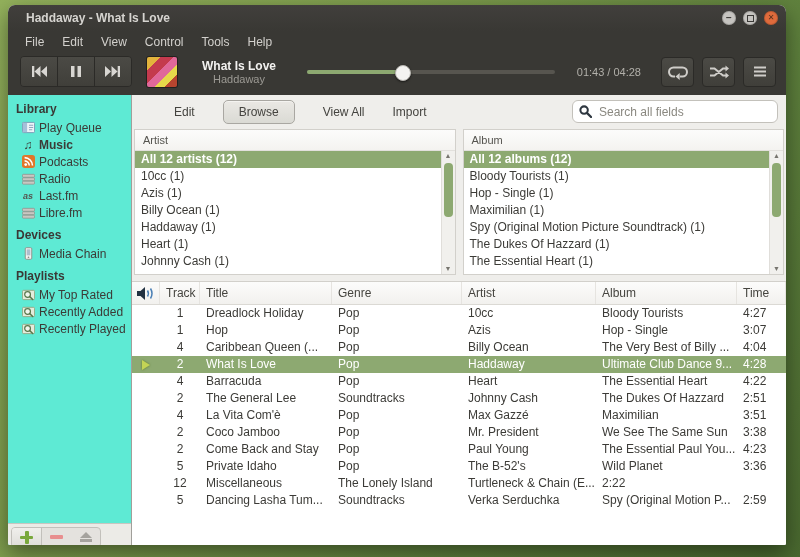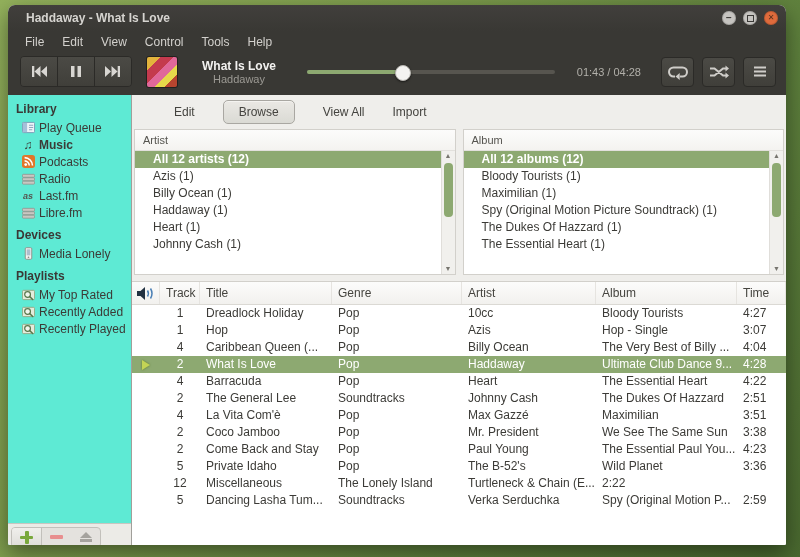--- a/index.html
+++ b/index.html
@@ -311,6 +311,15 @@
               <span class="tab">View All</span>
               <span class="tab">Import</span>
             </div>
+          <div class="searchbox">
+            <span id="search-icon">
+                <svg width="13" height="13" viewBox="0 0 14 14" style="display:block">
+                  <circle cx="5.5" cy="5.5" r="4" fill="none" stroke="#2e3740" stroke-width="2.2"></circle>
+                  <path d="M8.5 8.5L13 13" stroke="#2e3740" stroke-width="2.4" stroke-linecap="round"></path>
+                </svg>
+              </span>
+            <input type="text" placeholder="Search all fields" style="">
+          </div>
         </div>
 
         <div class="browse">

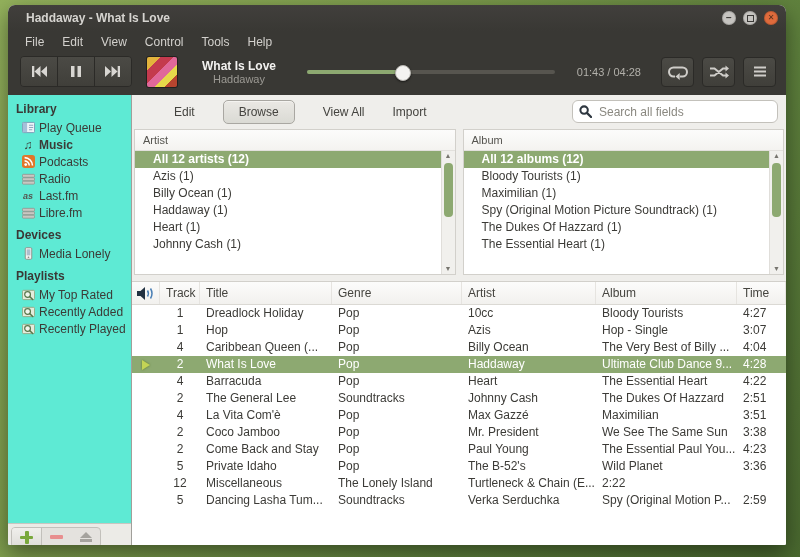--- a/index.html
+++ b/index.html
@@ -77,7 +77,7 @@
   .pane-header{height:20px;line-height:20px;padding-left:8px;font-size:11px;color:#55544f;
     background:linear-gradient(#fcfcfb,#f4f3f0);border-bottom:1px solid #e2e0dc;}
   .pane-list{flex:1;overflow:hidden;margin-right:13px;}
-  .pane-item{height:17px;line-height:17px;padding-left:18px;font-size:12px;color:#3c3b37;
+  .pane-item{height:17px;line-height:17px;padding-left:6px;font-size:12px;color:#3c3b37;
     white-space:nowrap;overflow:hidden;cursor:pointer;}
   .pane-item.selected{background:#8da971;color:#fff;font-weight:bold;}
   .pane-scroll{position:absolute;top:21px;right:0;bottom:0;width:13px;background:#f1f0ed;border-left:1px solid #e0deda;}

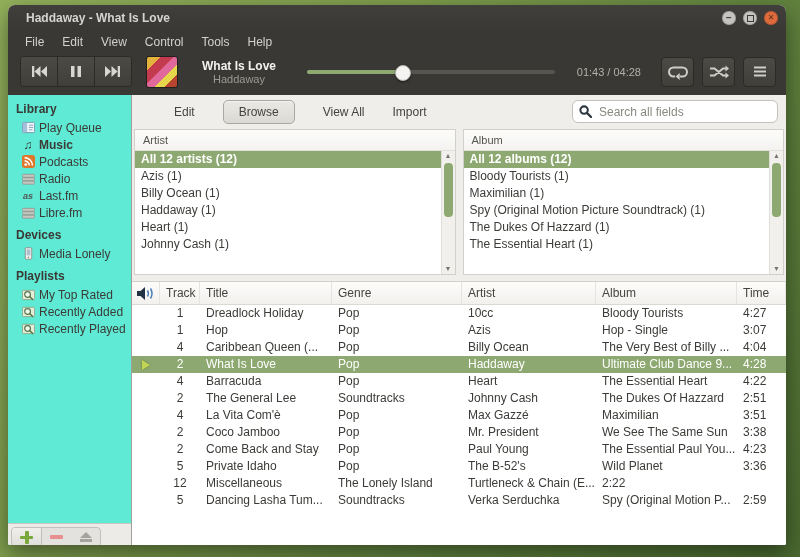--- a/index.html
+++ b/index.html
@@ -327,6 +327,7 @@
             <div class="pane-header">Artist</div>
             <div class="pane-list">
                 <div class="pane-item selected">All 12 artists (12)</div>
+                <div class="pane-item">10cc (1)</div>
                 <div class="pane-item">Azis (1)</div>
                 <div class="pane-item">Billy Ocean (1)</div>
                 <div class="pane-item">Haddaway (1)</div>

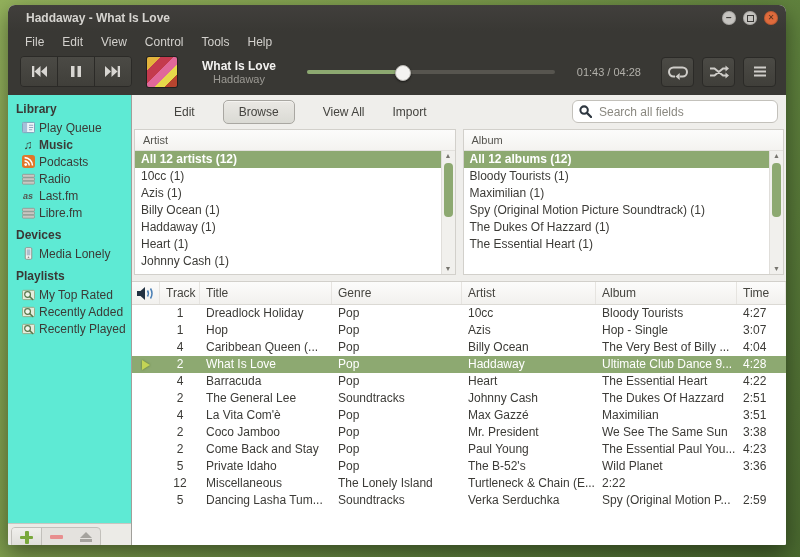--- a/index.html
+++ b/index.html
@@ -345,6 +345,7 @@
             <div class="pane-list">
                 <div class="pane-item selected">All 12 albums (12)</div>
                 <div class="pane-item">Bloody Tourists (1)</div>
+                <div class="pane-item">Hop - Single (1)</div>
                 <div class="pane-item">Maximilian (1)</div>
                 <div class="pane-item">Spy (Original Motion Picture Soundtrack) (1)</div>
                 <div class="pane-item">The Dukes Of Hazzard (1)</div>

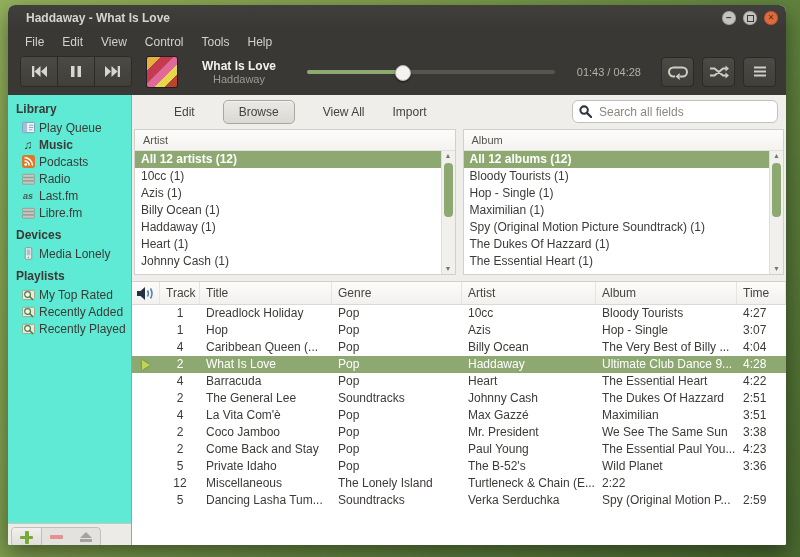--- a/index.html
+++ b/index.html
@@ -250,7 +250,7 @@
                   <circle cx="7" cy="11" r="0.9" fill="#8f8d88"></circle>
                 </svg>
               </span>
-              <span class="side-label">Media Lonely</span>
+              <span class="side-label">Media Chain</span>
             </div>
             <div class="side-header">Playlists</div>
             <div class="side-item">

